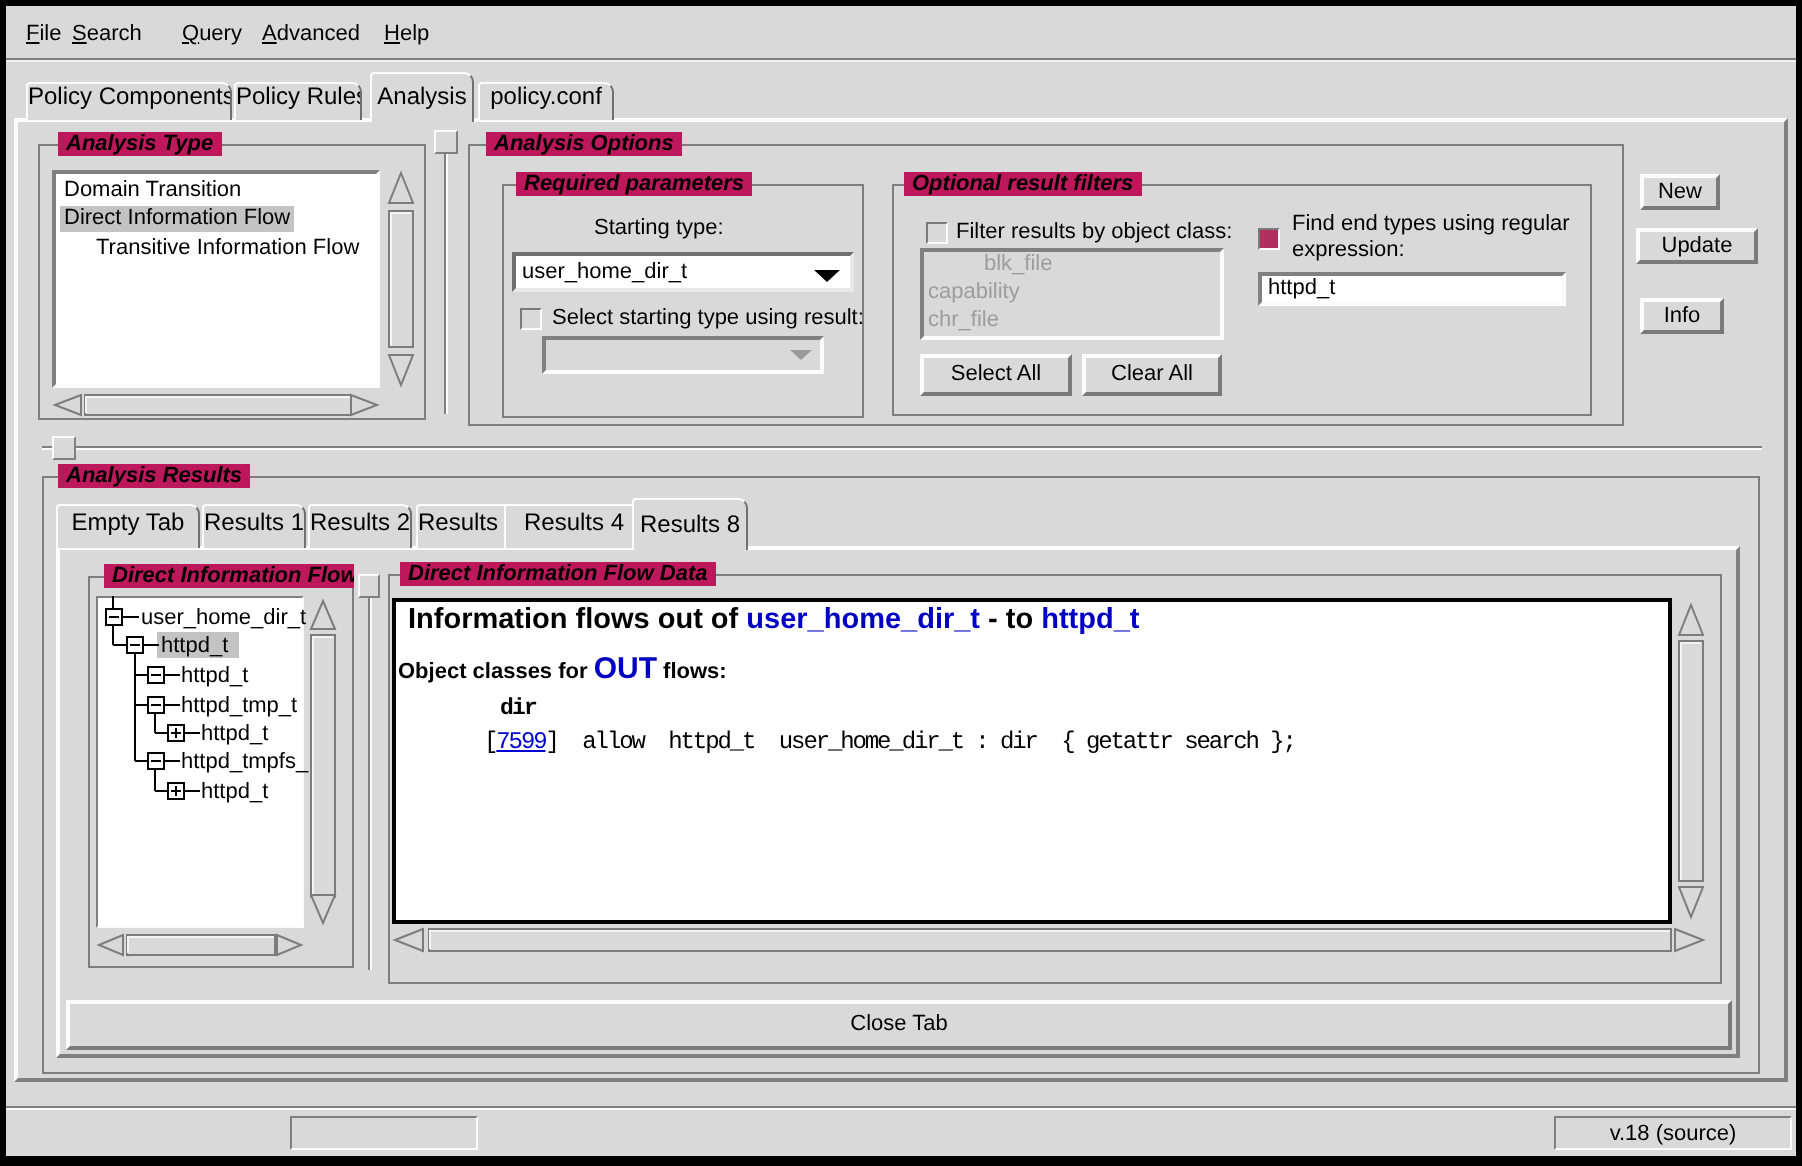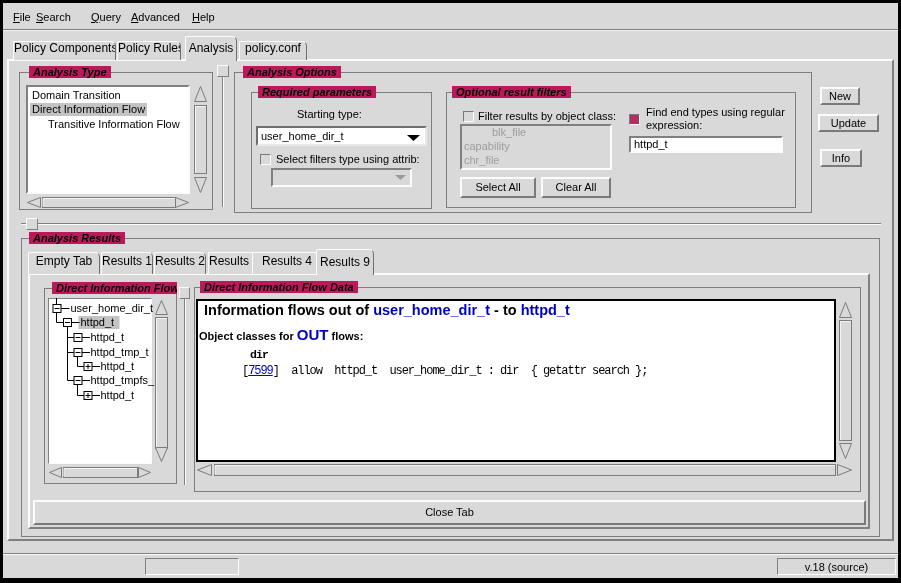--- a/index.html
+++ b/index.html
@@ -81,7 +81,7 @@
       <polygon points="1,1 14,1 7.5,7" fill="#000"></polygon>
     </svg>
 <div class="cb" style="left:260px;top:154px;"></div>
-<div class="abs f12" style="left:276px;top:153px;">Select filters type using attrib:</div>
+<div class="abs f12" style="left:276px;top:153px;">Select starting type using result:</div>
 <div class="abs sunk" style="left:271px;top:168px;width:141px;height:19px;background:#d9d9d9;"></div>
 <svg class="abs" style="left:394px;top:174px;" width="13" height="7">
       <polygon points="1,1 12,1 6.5,6" fill="#9a9a9a"></polygon>

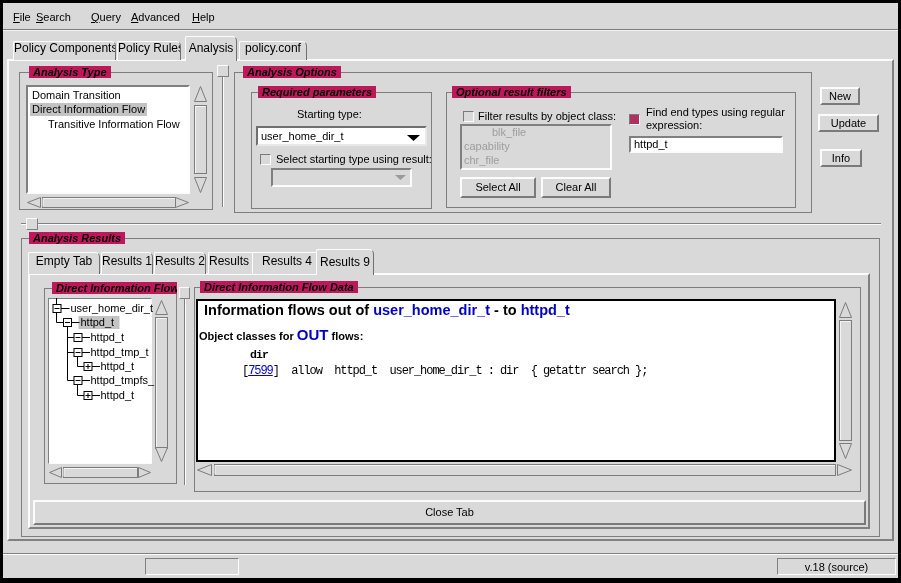--- a/index.html
+++ b/index.html
@@ -121,7 +121,7 @@
 <div class="tab" style="left:154px;top:252px;width:52px;height:22px;line-height:17px;">Results 2</div>
 <div class="tab" style="left:208px;top:252px;width:52px;height:22px;line-height:17px;">Results 3</div>
 <div class="tab" style="left:252px;top:252px;width:70px;height:22px;line-height:17px;">Results 4</div>
-<div class="tab" style="left:316px;top:249px;width:58px;height:26px;line-height:24px;z-index:5;">Results 9</div>
+<div class="tab" style="left:316px;top:249px;width:58px;height:26px;line-height:24px;z-index:5;">Results 8</div>
 
 <div class="gb" style="left:44px;top:288px;width:133px;height:196px;"></div>
 <div class="gl" style="left:52px;top:282px;max-width:125px;overflow:hidden;padding-right:0;">Direct Information Flow T</div>

